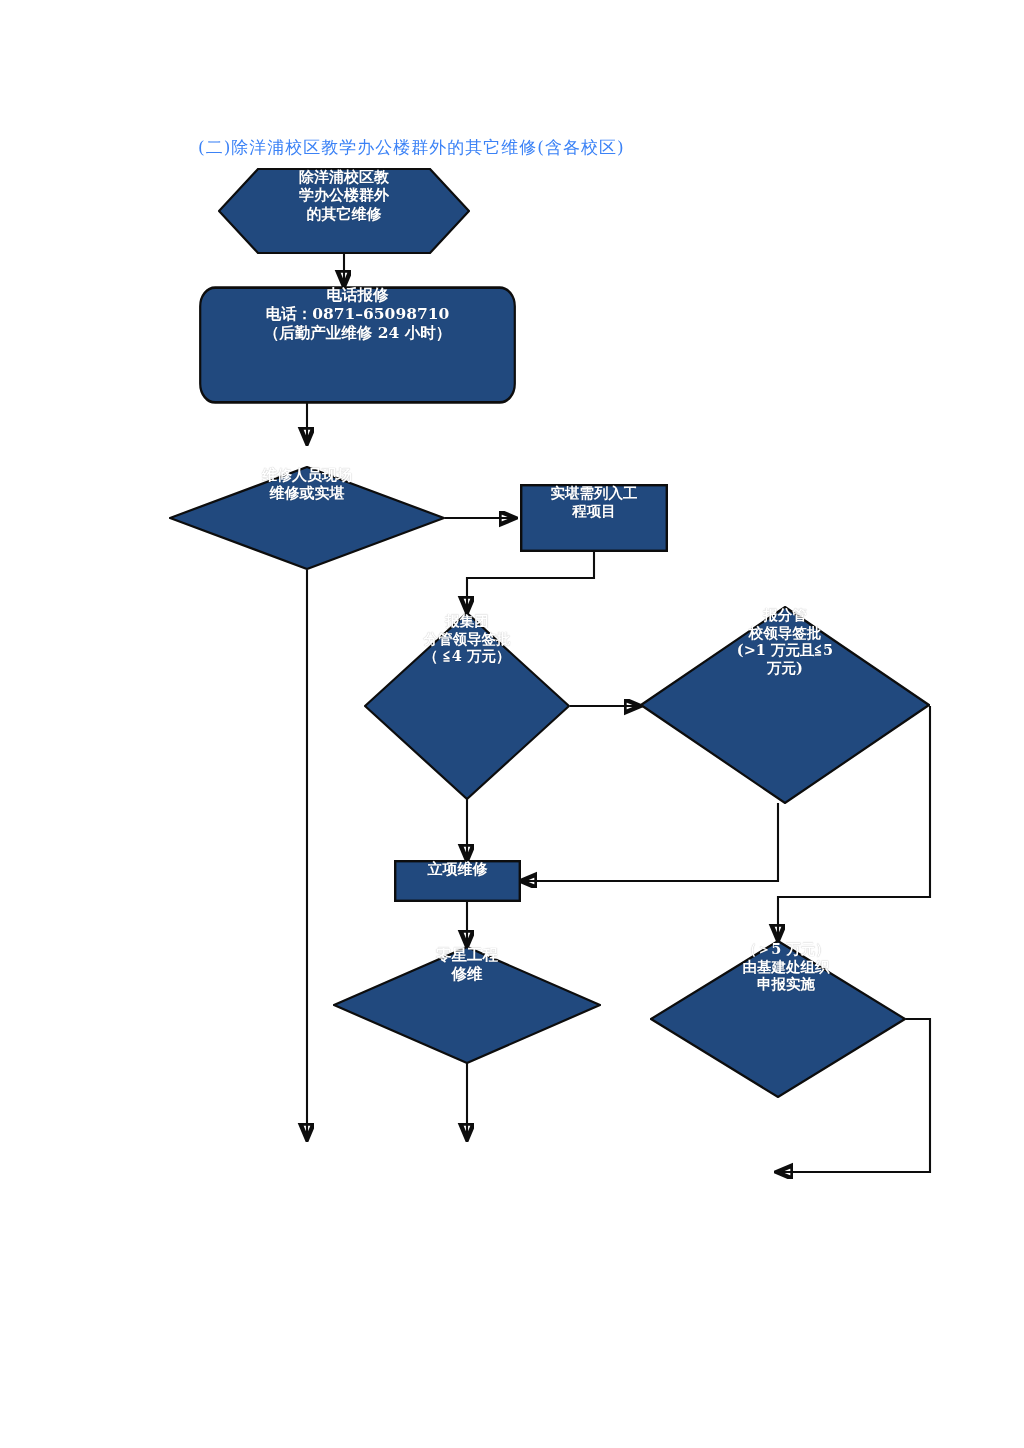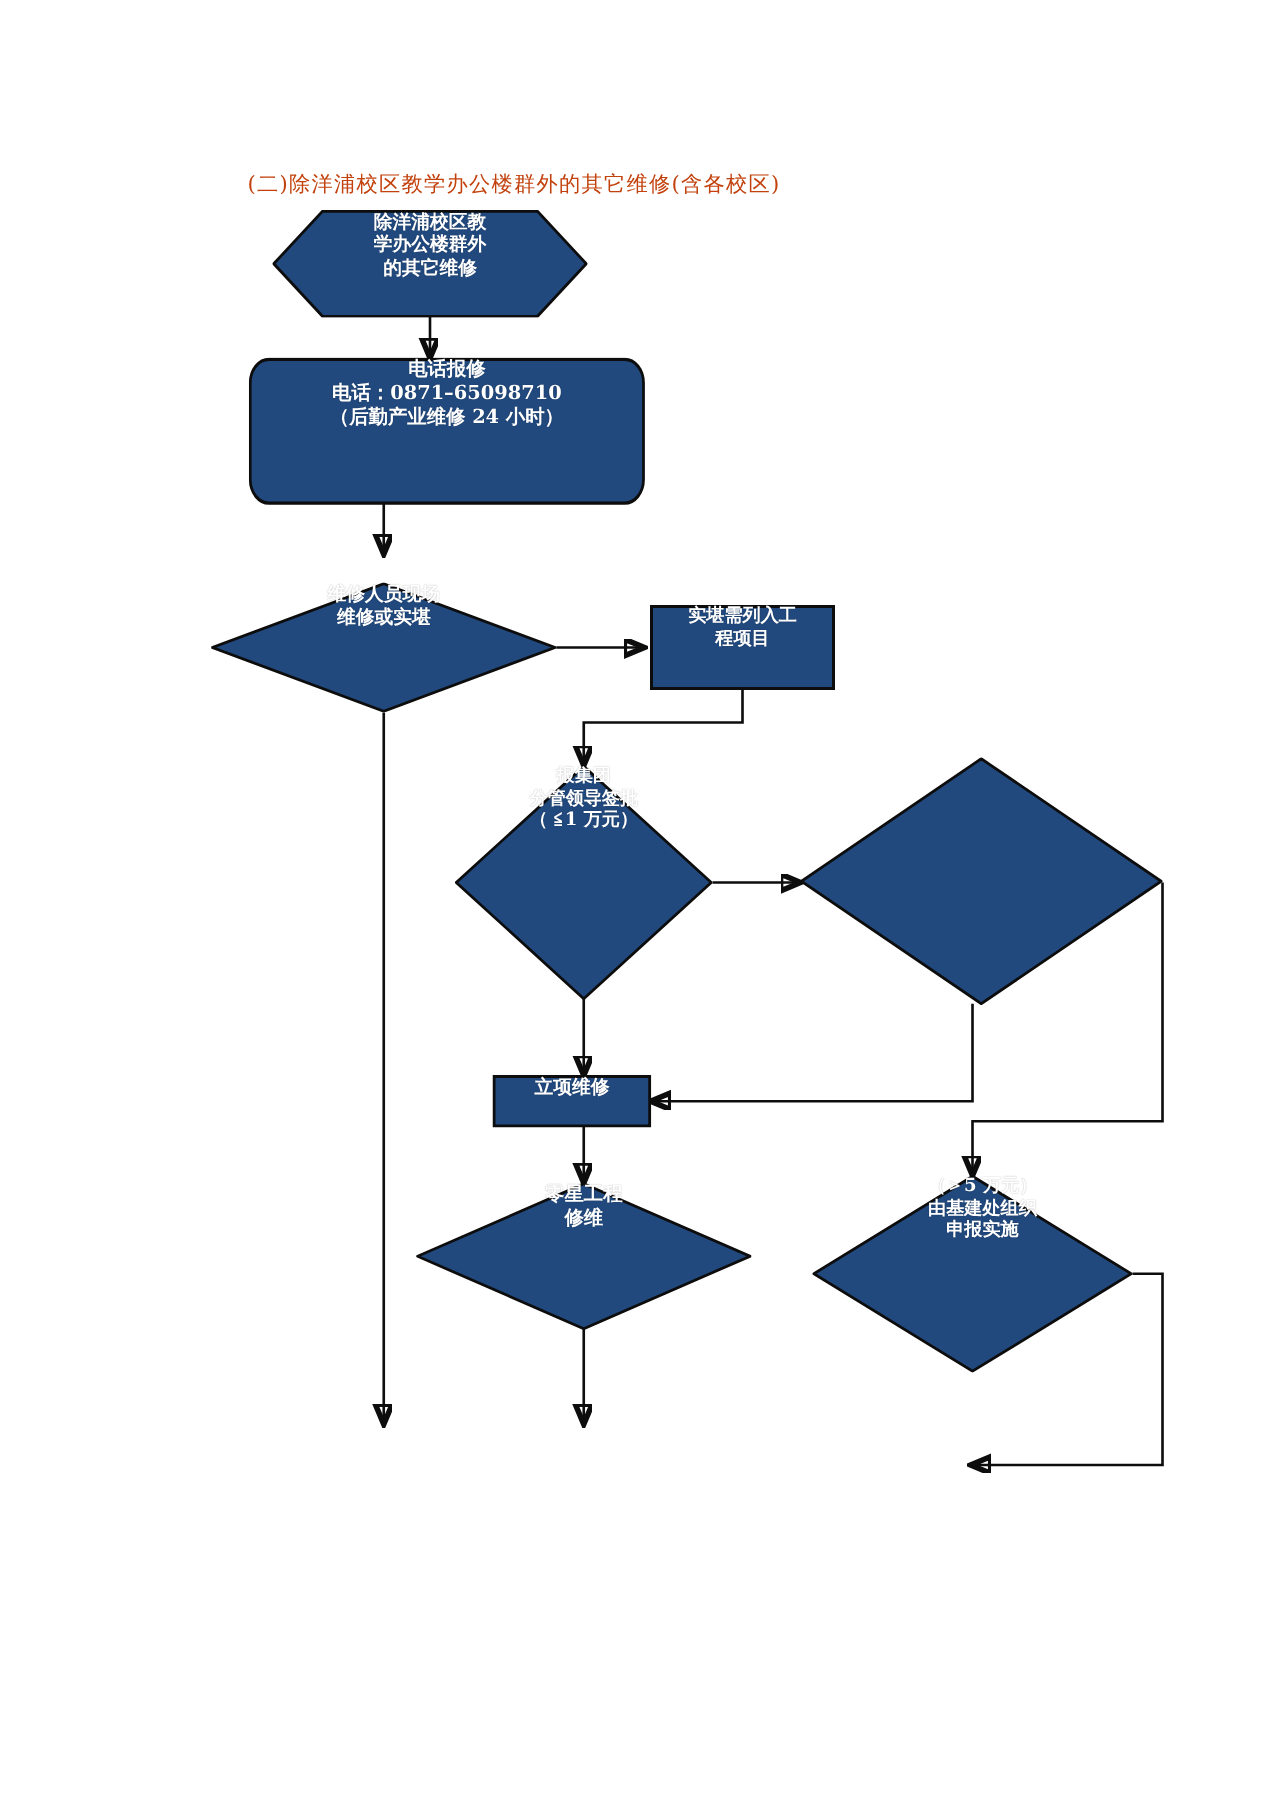--- a/index.html
+++ b/index.html
@@ -12,7 +12,7 @@
   .title{
     position:absolute;left:198px;top:136px;
     font-family:"DejaVu Serif","Liberation Serif",serif;
-    font-size:17px;color:#c2410c;letter-spacing:1.0px;white-space:nowrap;
+    font-size:17px;color:#3b82f6;letter-spacing:1.0px;white-space:nowrap;
   }
 
   

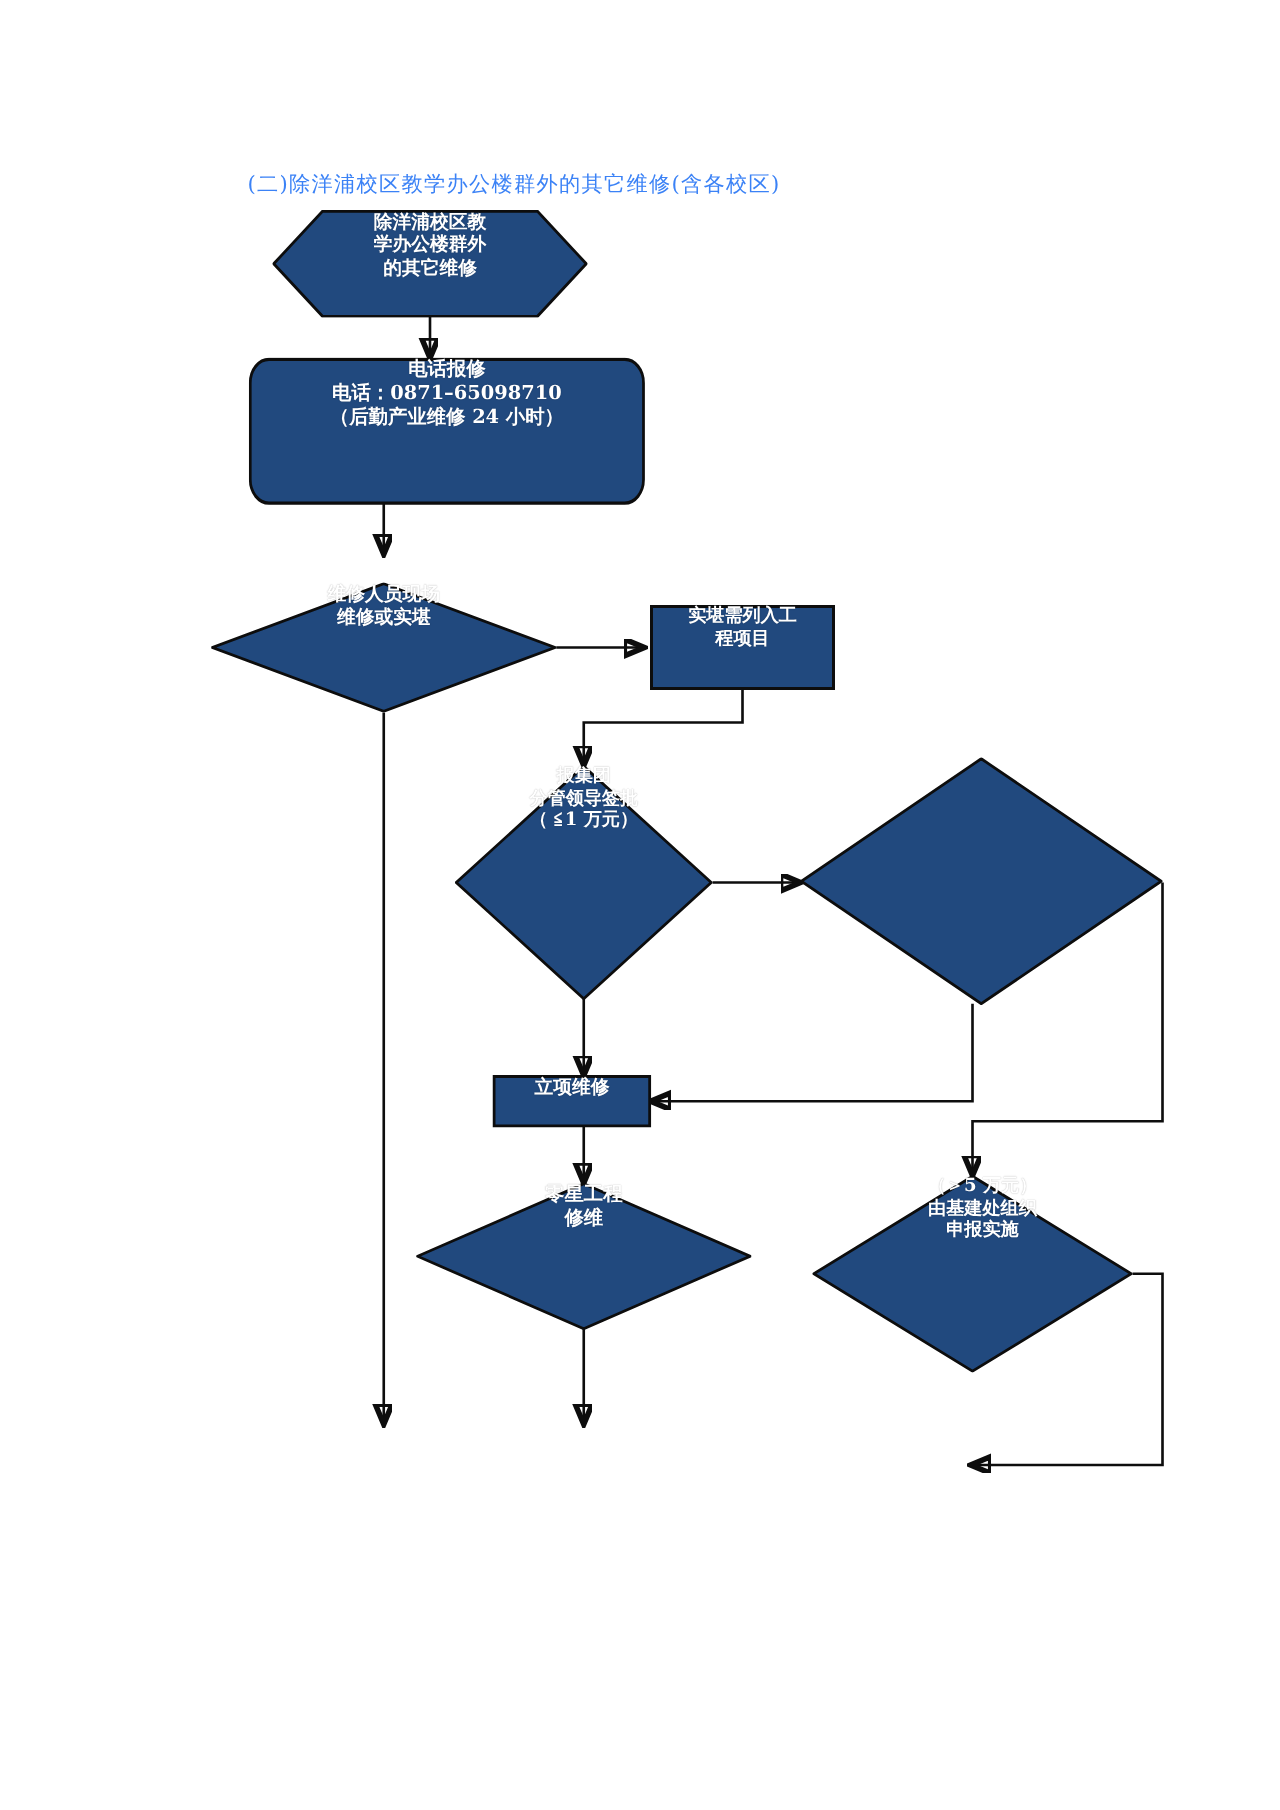--- a/index.html
+++ b/index.html
@@ -110,7 +110,7 @@
     </svg>
     <div class="txt" style="font-size:14.5px;">报集团
 分管领导签批
-（ ≦1 万元）</div>
+（ ≦4 万元）</div>
   </div>
 
   <div class="node" style="left:640px;top:606px;width:290px;height:198px;">

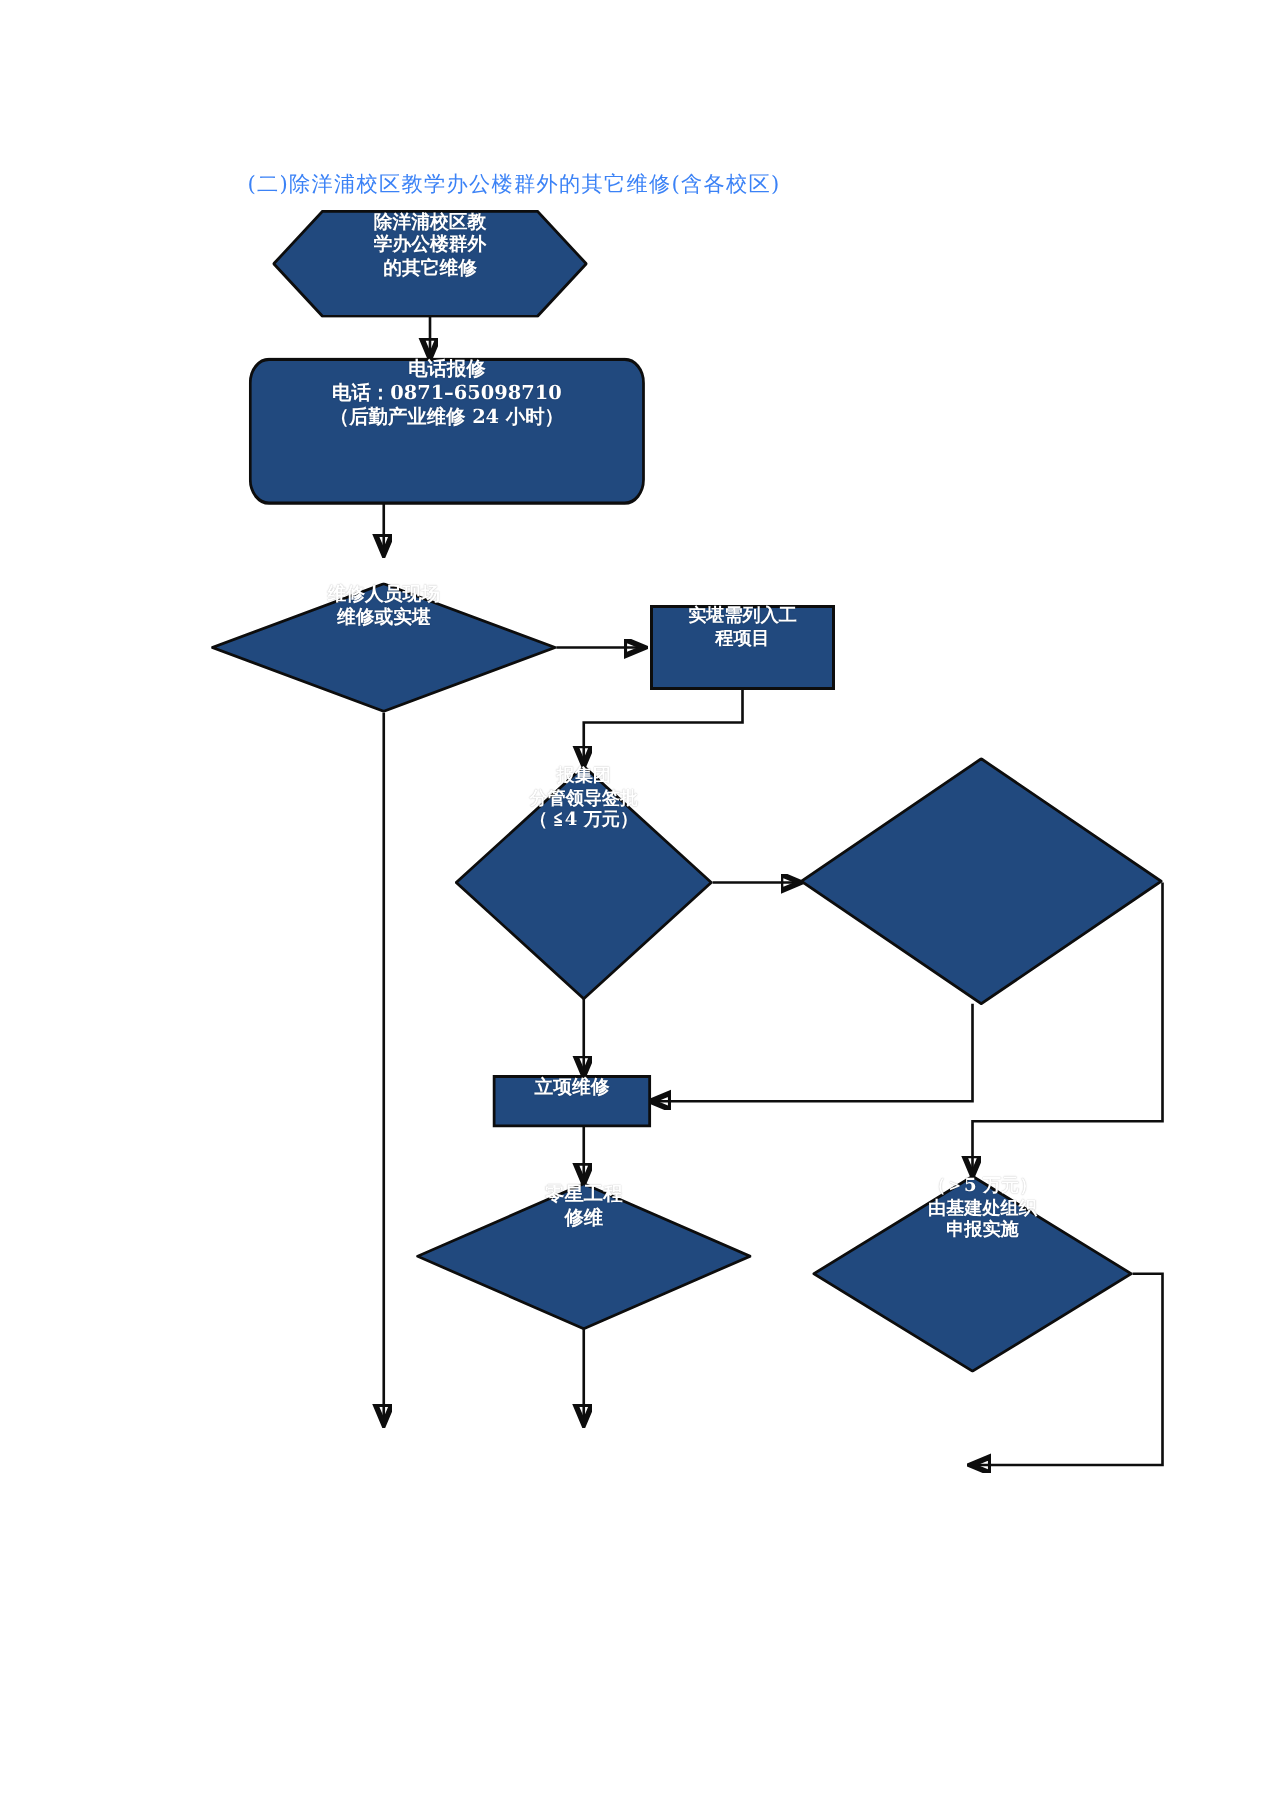--- a/index.html
+++ b/index.html
@@ -117,6 +117,10 @@
     <svg class="shape" viewBox="0 0 290 198" preserveAspectRatio="none">
       <polygon points="145,1 289,99 145,197 1,99" fill="#21497E" stroke="#0d0d0d" stroke-width="2.2"></polygon>
     </svg>
+    <div class="txt" style="font-size:14.5px;">报分管
+校领导签批
+(&gt;1 万元且≦5
+万元)</div>
   </div>
 
   <div class="node" style="left:394px;top:860px;width:127px;height:42px;">

